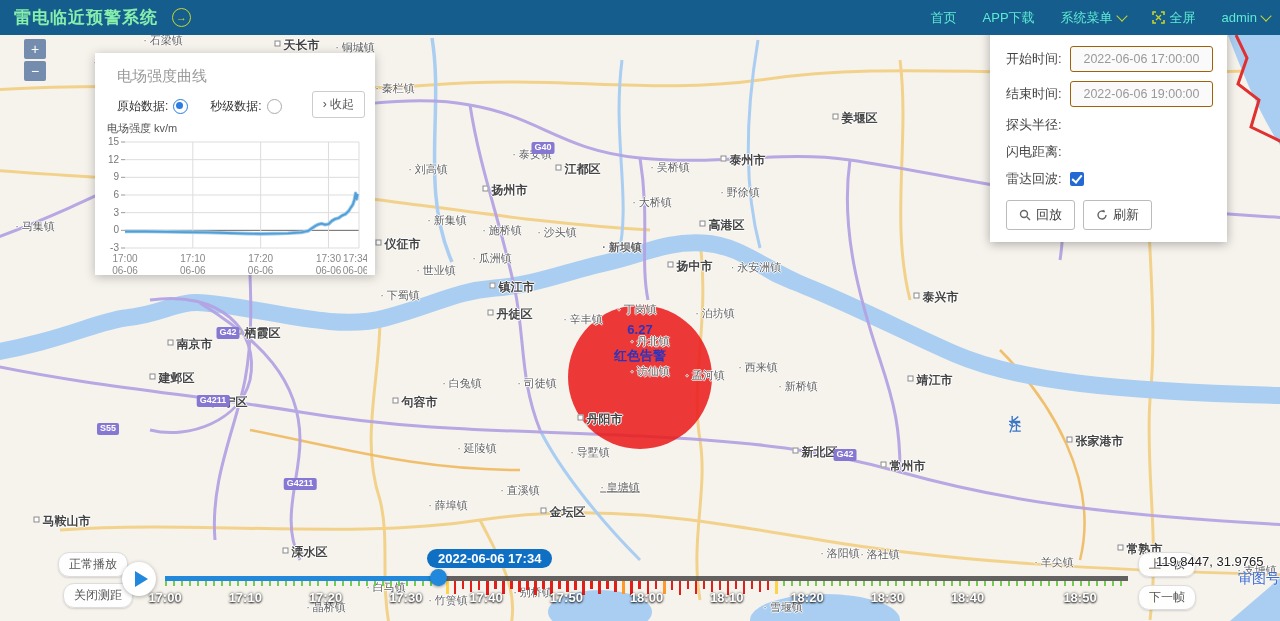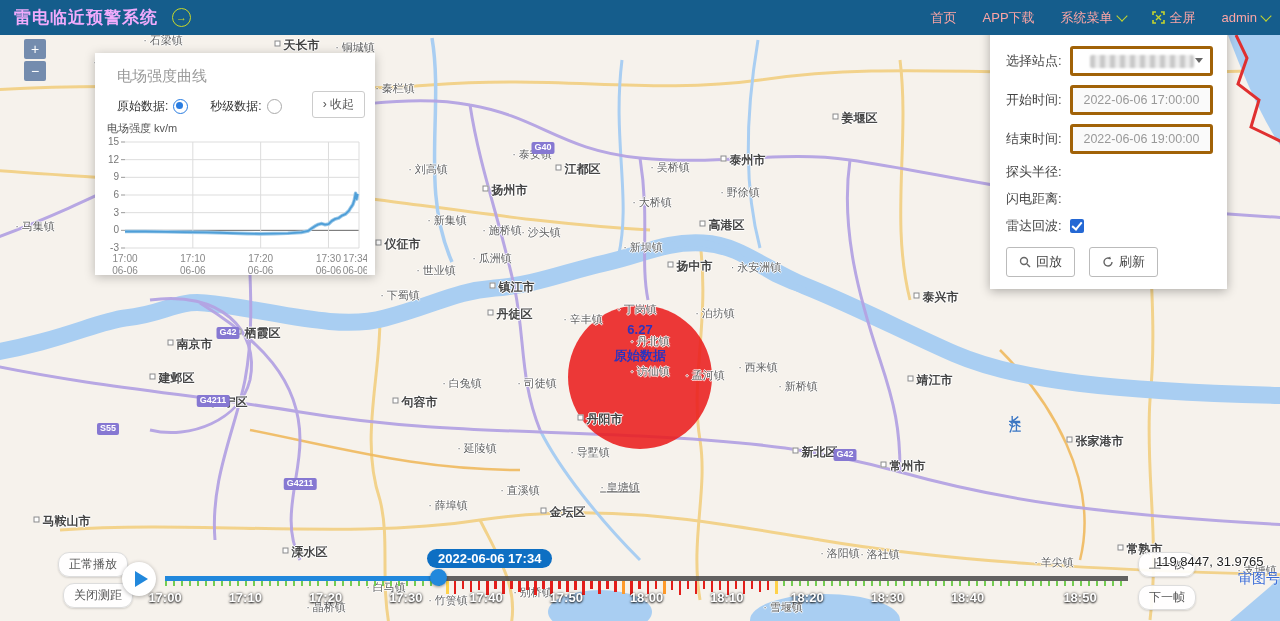--- a/index.html
+++ b/index.html
@@ -9,7 +9,7 @@
   
   .topbar{position:absolute;top:0;left:0;width:1280px;height:35px;background:#155d8c;z-index:60;
           display:flex;align-items:center;}
-  .brand{color:#f0abfc;font-size:17px;font-weight:bold;margin-left:14px;letter-spacing:1px;}
+  .brand{color:#86efac;font-size:17px;font-weight:bold;margin-left:14px;letter-spacing:1px;}
   .brand-arrow{display:inline-flex;align-items:center;justify-content:center;width:17px;height:17px;
           border:1.5px solid #c7d72b;border-radius:50%;color:#c7d72b;font-size:11px;margin-left:14px;line-height:1;}
   .nav{position:absolute;right:10px;top:0;height:35px;display:flex;align-items:center;gap:26px;}

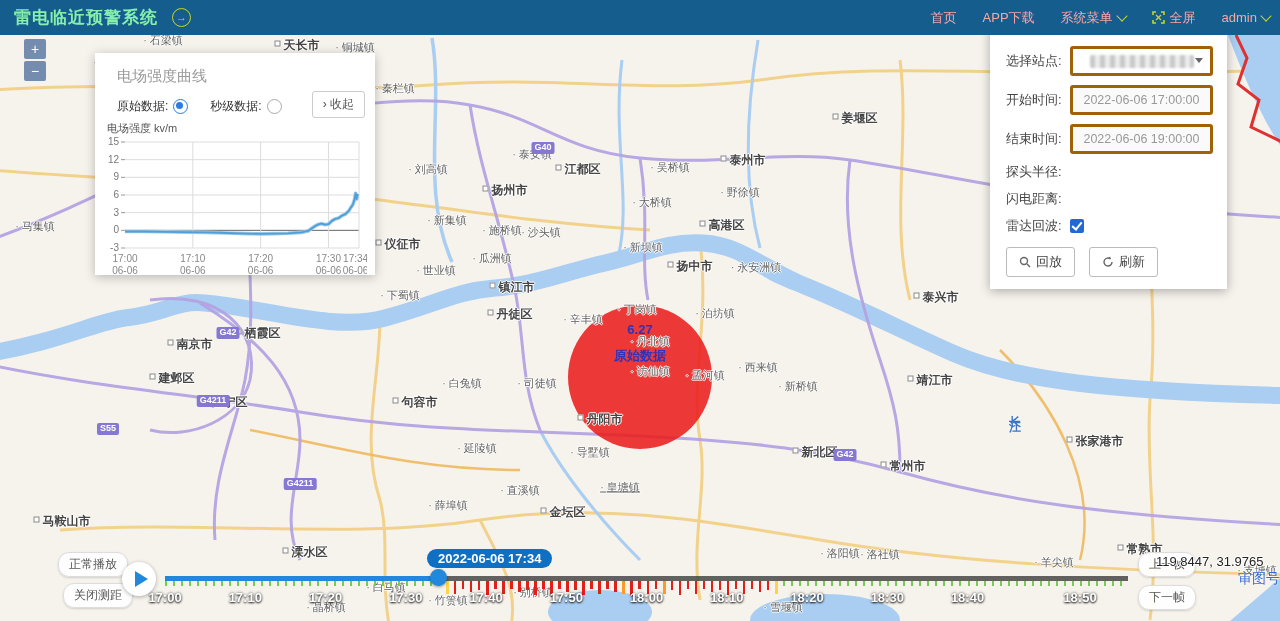--- a/index.html
+++ b/index.html
@@ -13,7 +13,7 @@
   .brand-arrow{display:inline-flex;align-items:center;justify-content:center;width:17px;height:17px;
           border:1.5px solid #c7d72b;border-radius:50%;color:#c7d72b;font-size:11px;margin-left:14px;line-height:1;}
   .nav{position:absolute;right:10px;top:0;height:35px;display:flex;align-items:center;gap:26px;}
-  .nav-item{color:#fca5a5;font-size:13px;display:flex;align-items:center;gap:5px;cursor:pointer;}
+  .nav-item{color:#5eead4;font-size:13px;display:flex;align-items:center;gap:5px;cursor:pointer;}
   .caret-down{width:7px;height:7px;border-right:1.5px solid #c5d52e;border-bottom:1.5px solid #c5d52e;
           transform:rotate(45deg);margin-top:-4px;}
 

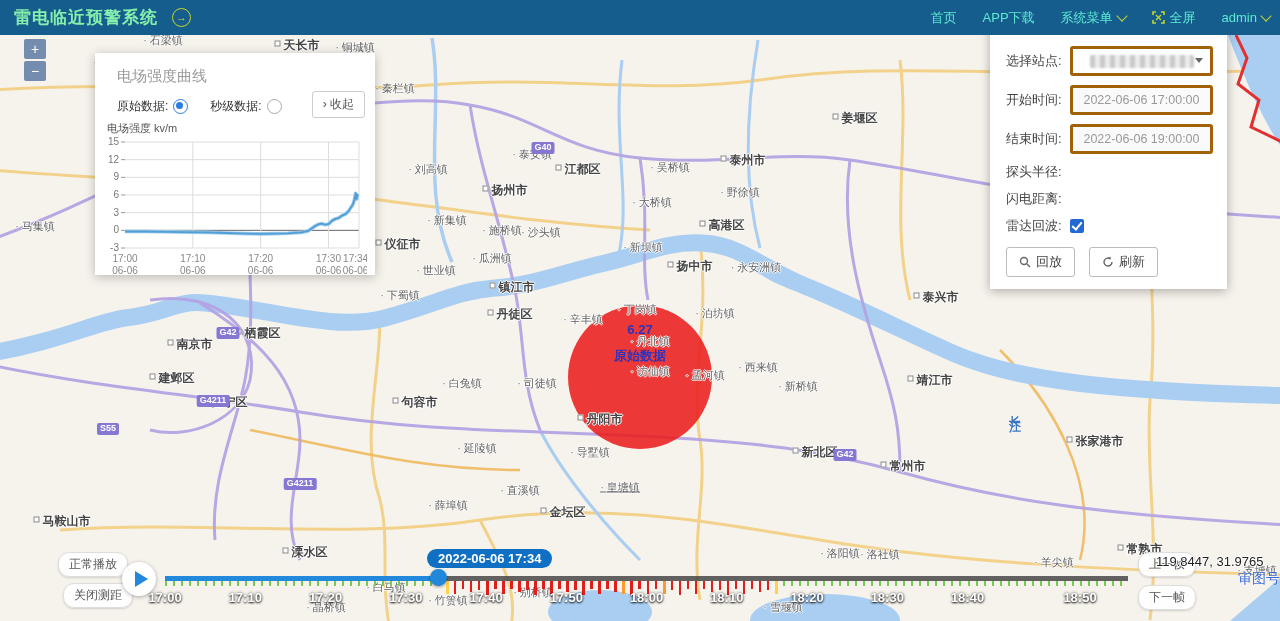--- a/index.html
+++ b/index.html
@@ -339,13 +339,6 @@
         </span>
     </div>
     <div class="sp-body">
-      <div class="sp-row">
-        <span class="sp-label">选择站点:</span>
-        <span class="sp-ctl">
-            <span class="censor"></span>
-            <span class="sel-arrow"></span>
-          </span>
-      </div>
       <div class="sp-row">
         <span class="sp-label">开始时间:</span>
         <span class="sp-ctl readonly">2022-06-06 17:00:00</span>

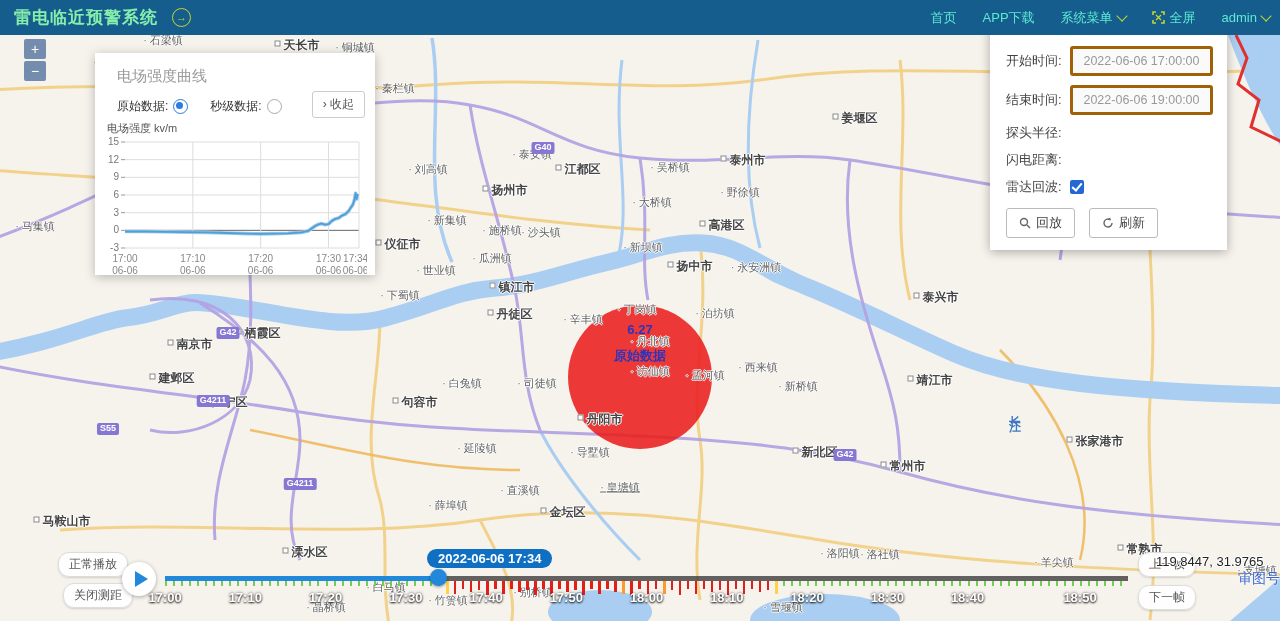--- a/index.html
+++ b/index.html
@@ -68,7 +68,7 @@
   .sp-body{padding:12px 14px 12px 16px;}
   .sp-row{display:flex;align-items:center;margin-bottom:9px;}
   .sp-label{width:64px;font-size:13px;color:#444;flex:none;}
-  .sp-ctl{flex:1;height:24px;border:3px solid #a16207;border-radius:3px;background:#fff;position:relative;
+  .sp-ctl{flex:1;height:24px;border:1px solid #a16207;border-radius:3px;background:#fff;position:relative;
           display:flex;align-items:center;justify-content:center;font-size:12.5px;color:#666;cursor:pointer;}
   .sp-ctl.readonly{background:#fafafa;color:#999;}
   .censor{width:104px;height:13px;border-radius:2px;background:repeating-linear-gradient(90deg,#c9c9c9 0 5px,#ececec 5px 10px);filter:blur(1.2px);}

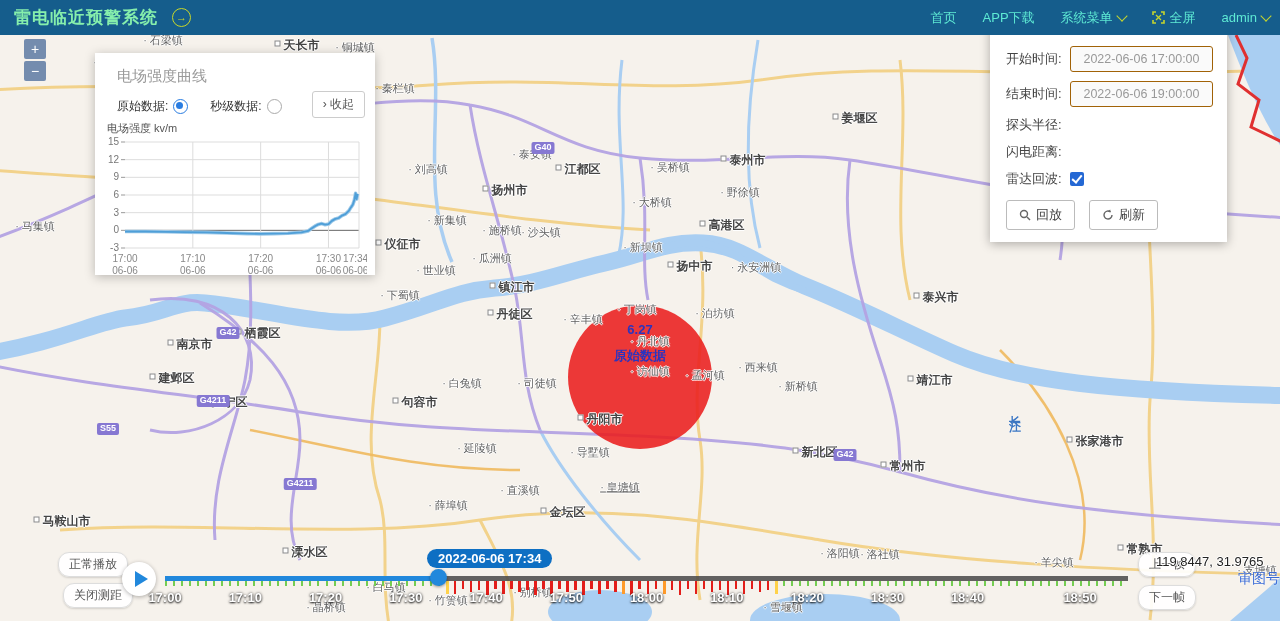--- a/index.html
+++ b/index.html
@@ -79,7 +79,7 @@
   .checkbox{width:14px;height:14px;background:#2468d4;border-radius:2px;position:relative;cursor:pointer;}
   .checkbox::after{content:"";position:absolute;left:4px;top:1px;width:4px;height:8px;
           border-right:2px solid #fff;border-bottom:2px solid #fff;transform:rotate(40deg);}
-  .sp-buttons{display:flex;gap:14px;margin-top:12px;}
+  .sp-buttons{display:flex;gap:8px;margin-top:12px;}
   .sp-btn{border:1px solid #bbb;background:#fff;border-radius:3px;font-size:13px;color:#444;
           padding:5px 12px;display:flex;align-items:center;gap:5px;cursor:pointer;}
 

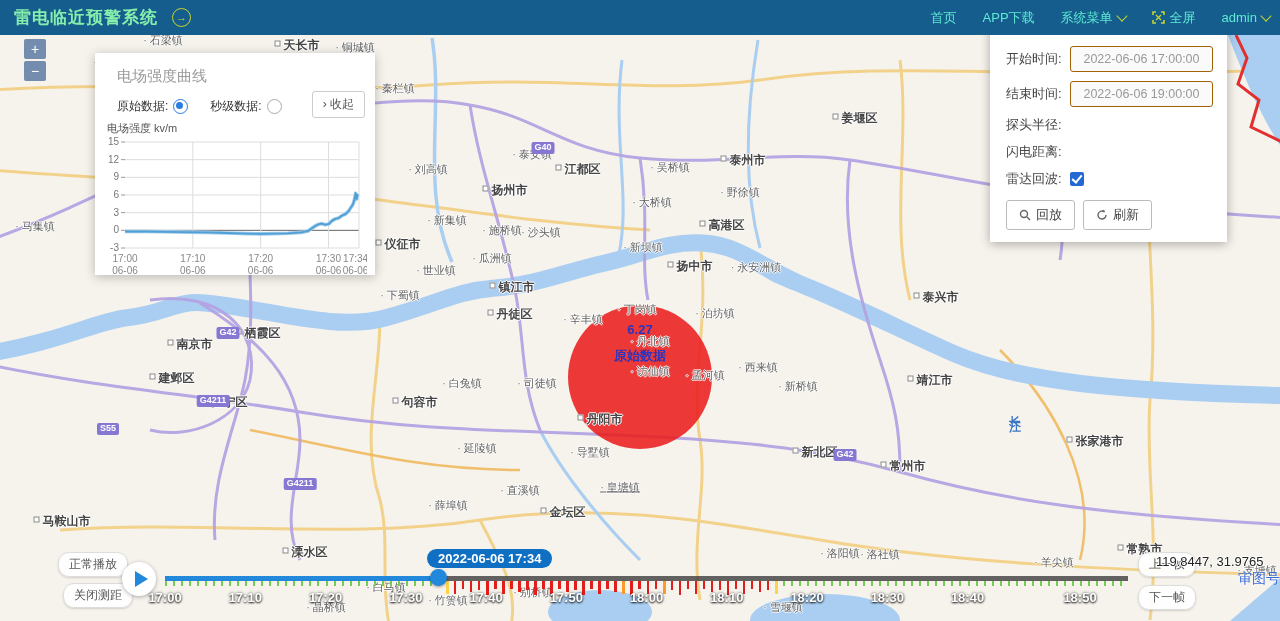--- a/index.html
+++ b/index.html
@@ -197,7 +197,7 @@
         <span class="map-label town" style="left: 740px; top: 157px;">野徐镇</span>
         <span class="map-label town" style="left: 447px; top: 185px;">新集镇</span>
         <span class="map-label town" style="left: 502px; top: 195px;">施桥镇</span>
-        <span class="map-label town" style="left: 541px; top: 197px;">沙头镇</span>
+        <span class="map-label town" style="left: 557px; top: 197px;">沙头镇</span>
         <span class="map-label town" style="left: 643px; top: 212px;">新坝镇</span>
         <span class="map-label town" style="left: 492px; top: 223px;">瓜洲镇</span>
         <span class="map-label town" style="left: 436px; top: 235px;">世业镇</span>

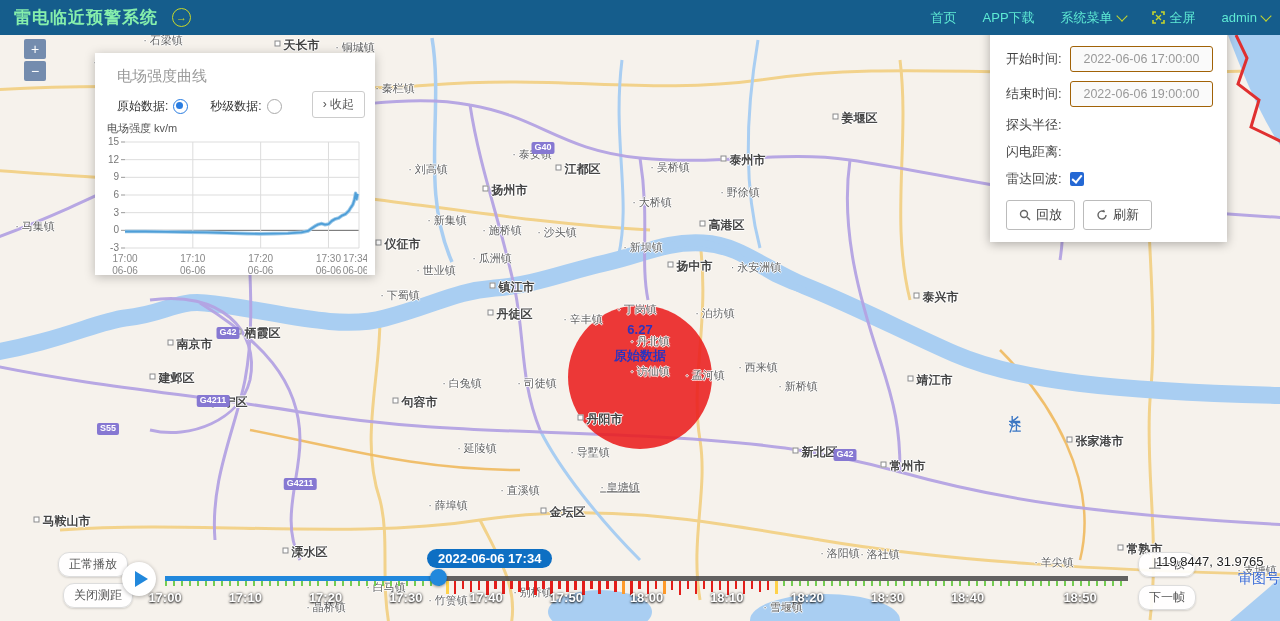--- a/index.html
+++ b/index.html
@@ -198,7 +198,7 @@
         <span class="map-label town" style="left: 447px; top: 185px;">新集镇</span>
         <span class="map-label town" style="left: 502px; top: 195px;">施桥镇</span>
         <span class="map-label town" style="left: 557px; top: 197px;">沙头镇</span>
-        <span class="map-label town" style="left: 643px; top: 212px;">新坝镇</span>
+        <span class="map-label town" style="left: 622px; top: 212px; font-weight: bold;">新坝镇</span>
         <span class="map-label town" style="left: 492px; top: 223px;">瓜洲镇</span>
         <span class="map-label town" style="left: 436px; top: 235px;">世业镇</span>
         <span class="map-label town" style="left: 756px; top: 232px;">永安洲镇</span>

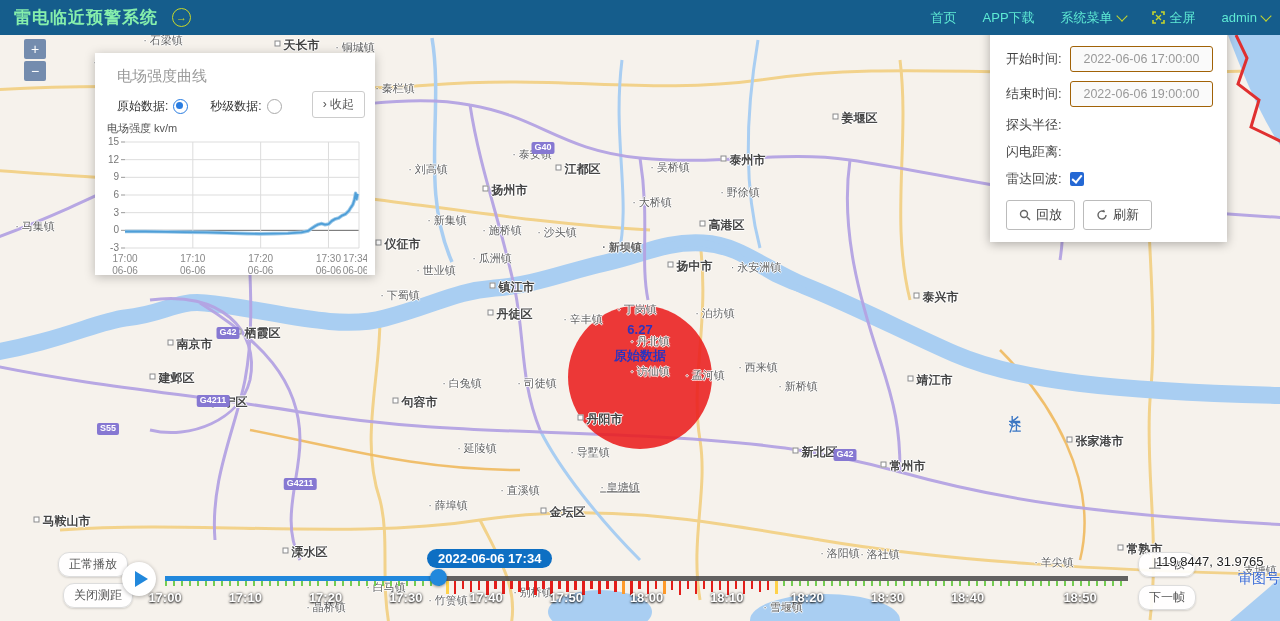--- a/index.html
+++ b/index.html
@@ -231,7 +231,7 @@
 
     <div id="alert-circle"></div>
     <div class="alert-text" style="left:640px;top:294px;">6.27</div>
-    <div class="alert-text" style="left:640px;top:321px;">原始数据</div>
+    <div class="alert-text" style="left:640px;top:321px;">红色告警</div>
 
     <div class="river-label" style="left:1006px;top:370px;">长江</div>
 

